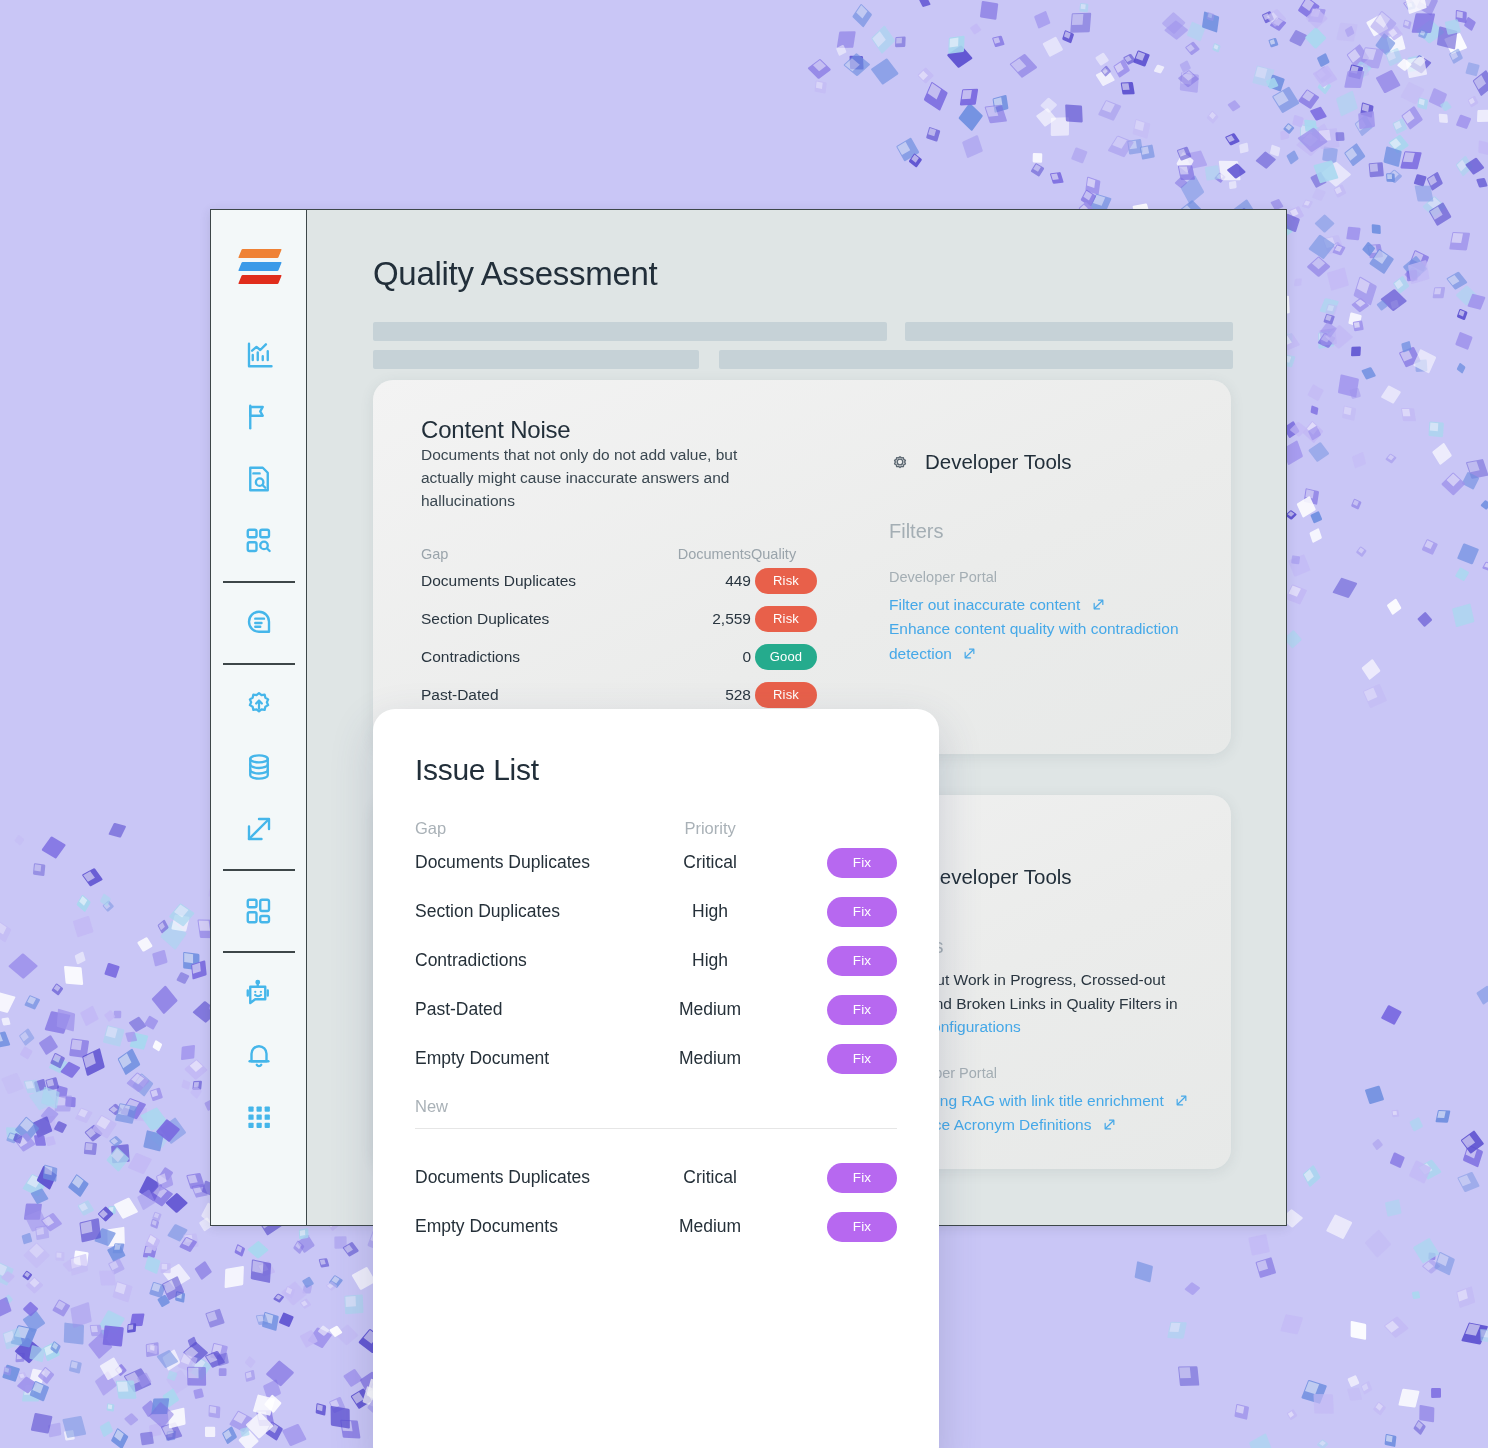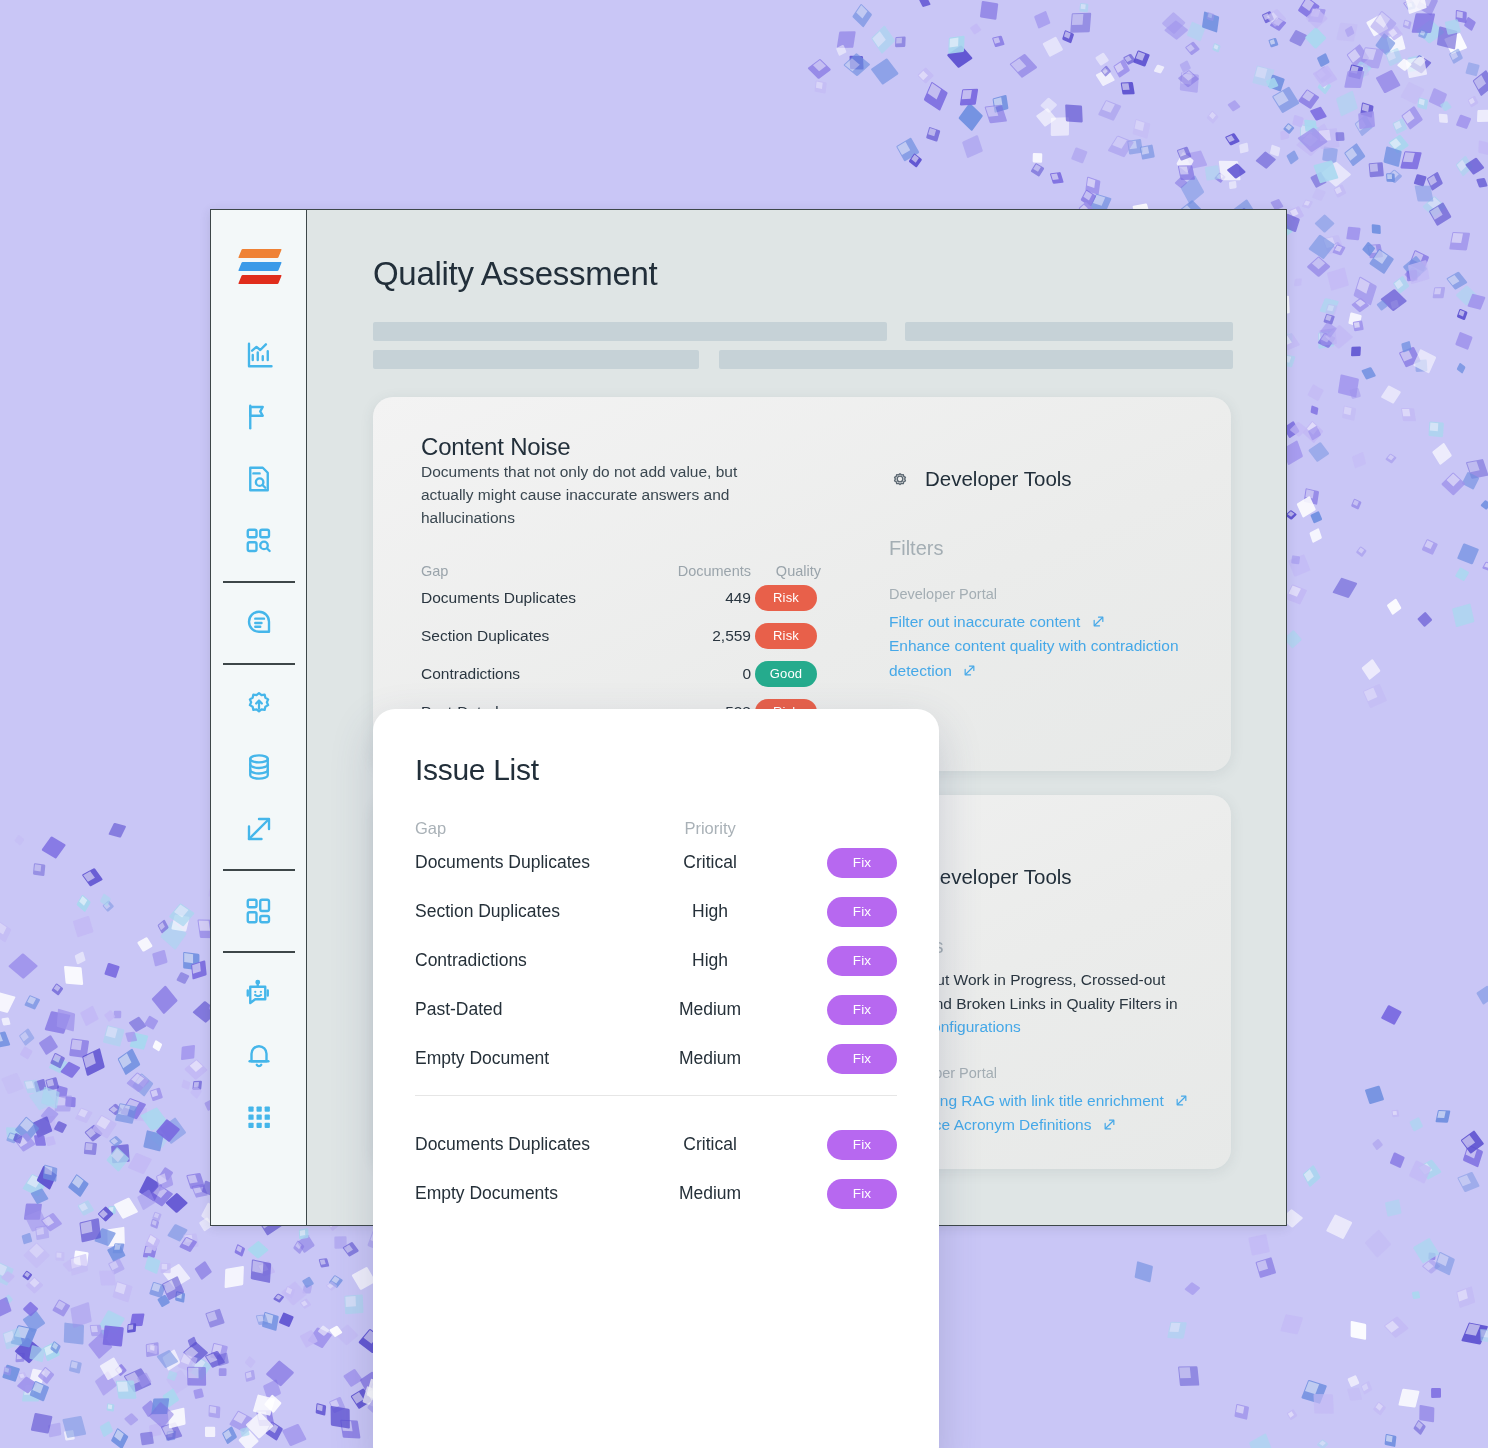--- a/index.html
+++ b/index.html
@@ -114,7 +114,7 @@
     border-radius: 20px;
     box-shadow: 0 3px 14px rgba(60,75,85,.10);
   }
-  #card-noise { left: 66px; top: 187px; width: 858px; height: 374px; }
+  #card-noise { left: 66px; top: 170px; width: 858px; height: 374px; }
   #card-two   { left: 66px; top: 585px; width: 858px; height: 374px; }
 
   .card-title {

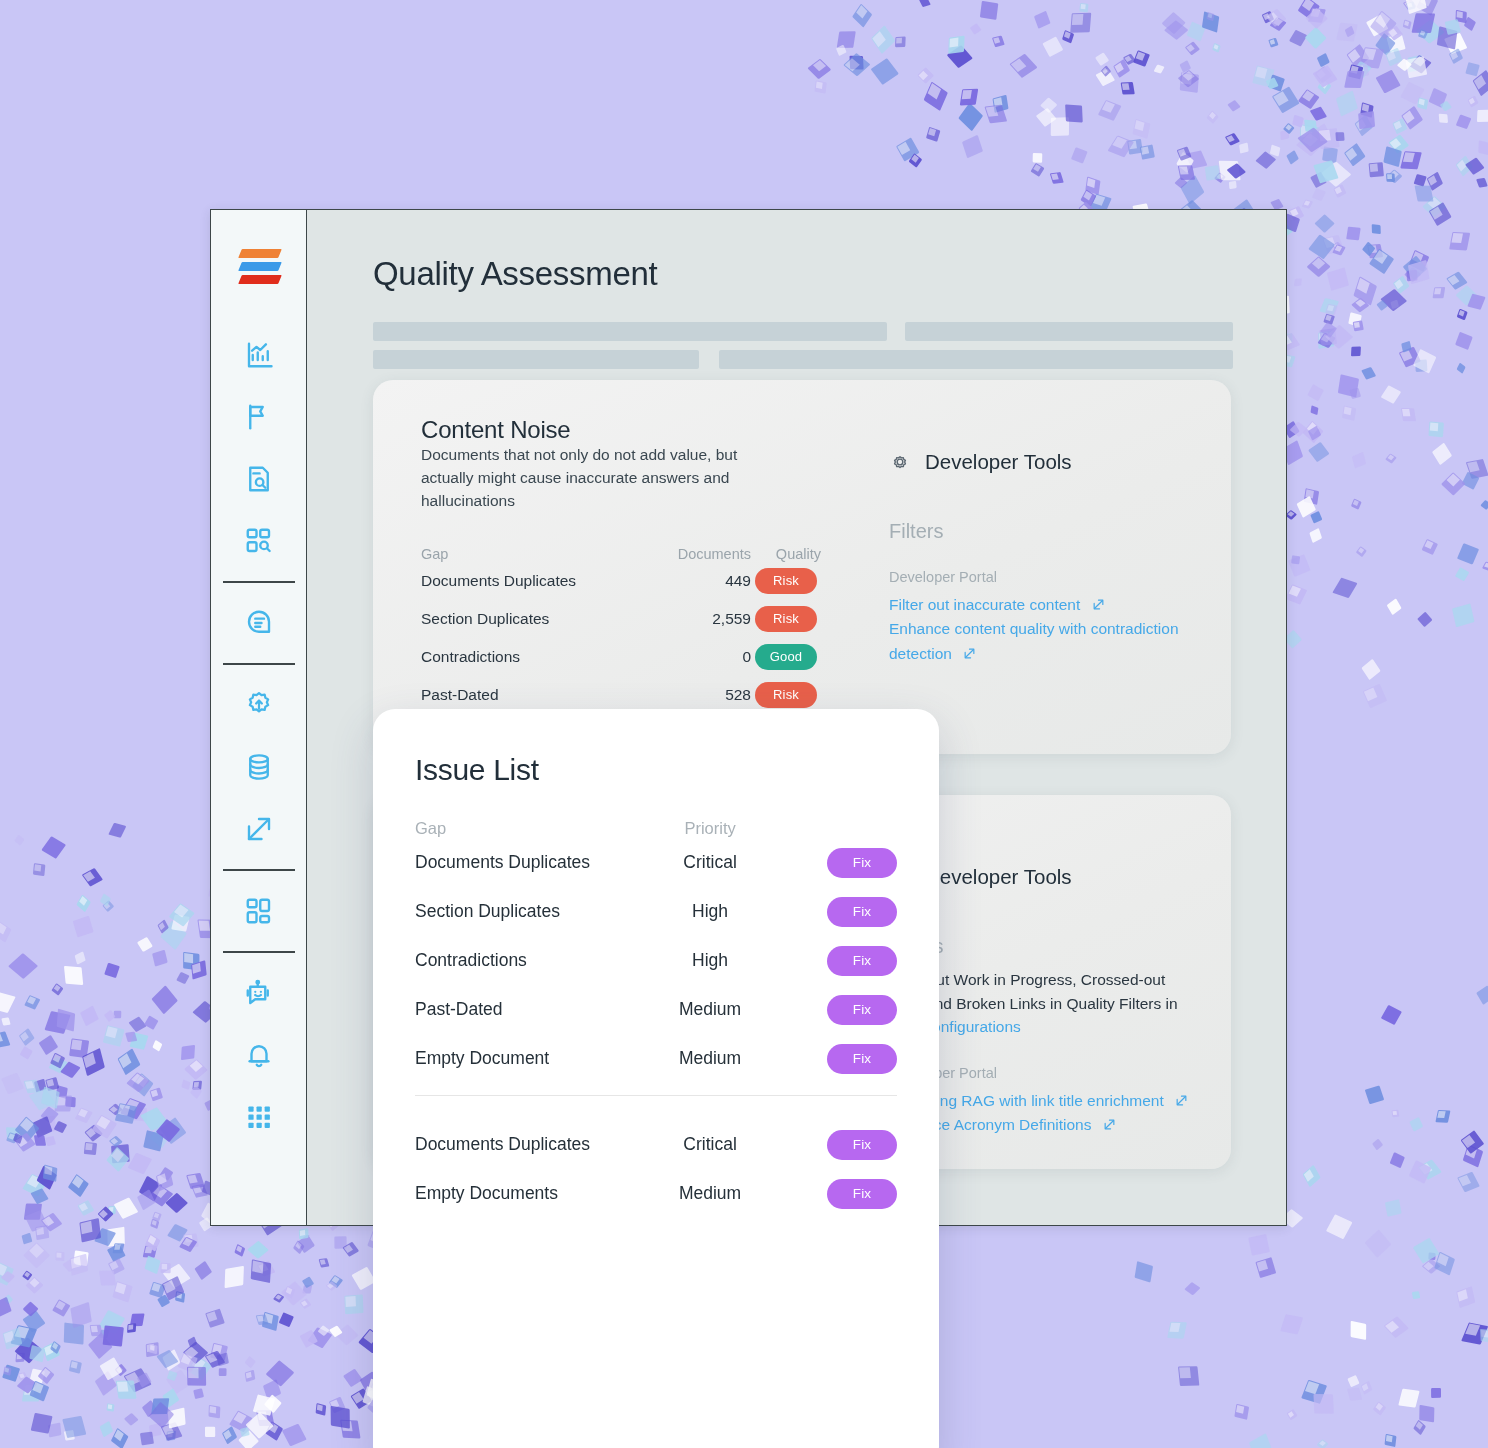--- a/index.html
+++ b/index.html
@@ -146,7 +146,7 @@
   .c-gap  { width: 212px; }
   .c-docs { width: 118px; text-align: right; }
   .c-qual { width: 70px;  text-align: center; }
-  .gap-head .c-qual { text-align: right; }
+  .gap-head .c-qual { text-align: left; }
 
   .pill {
     display: inline-block;

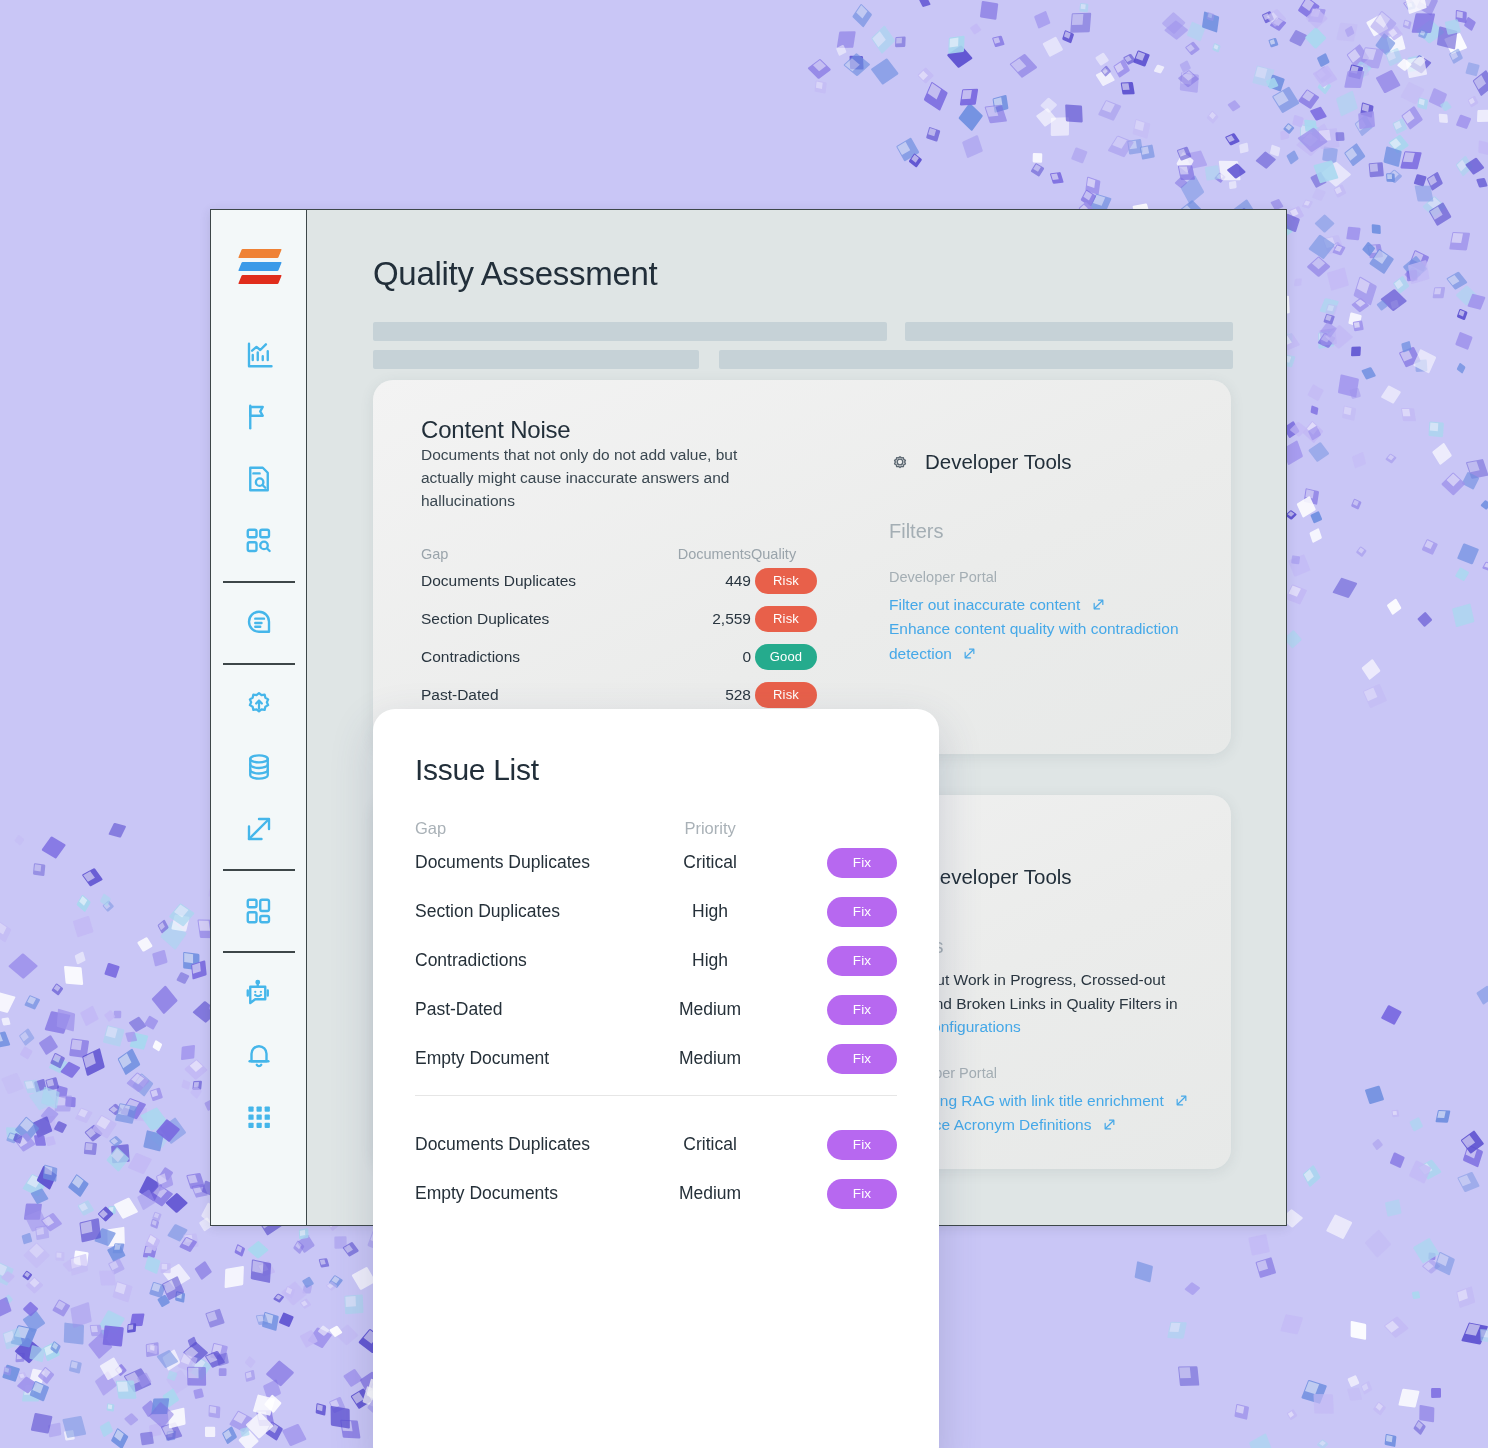--- a/index.html
+++ b/index.html
@@ -3731,6 +3731,7 @@
     <span class="i-act"><button class="fix-btn">Fix</button></span>
   </div>
 
+  <div class="section-label">New</div>
   <div class="divider"></div>
 
   <div class="new-group">

